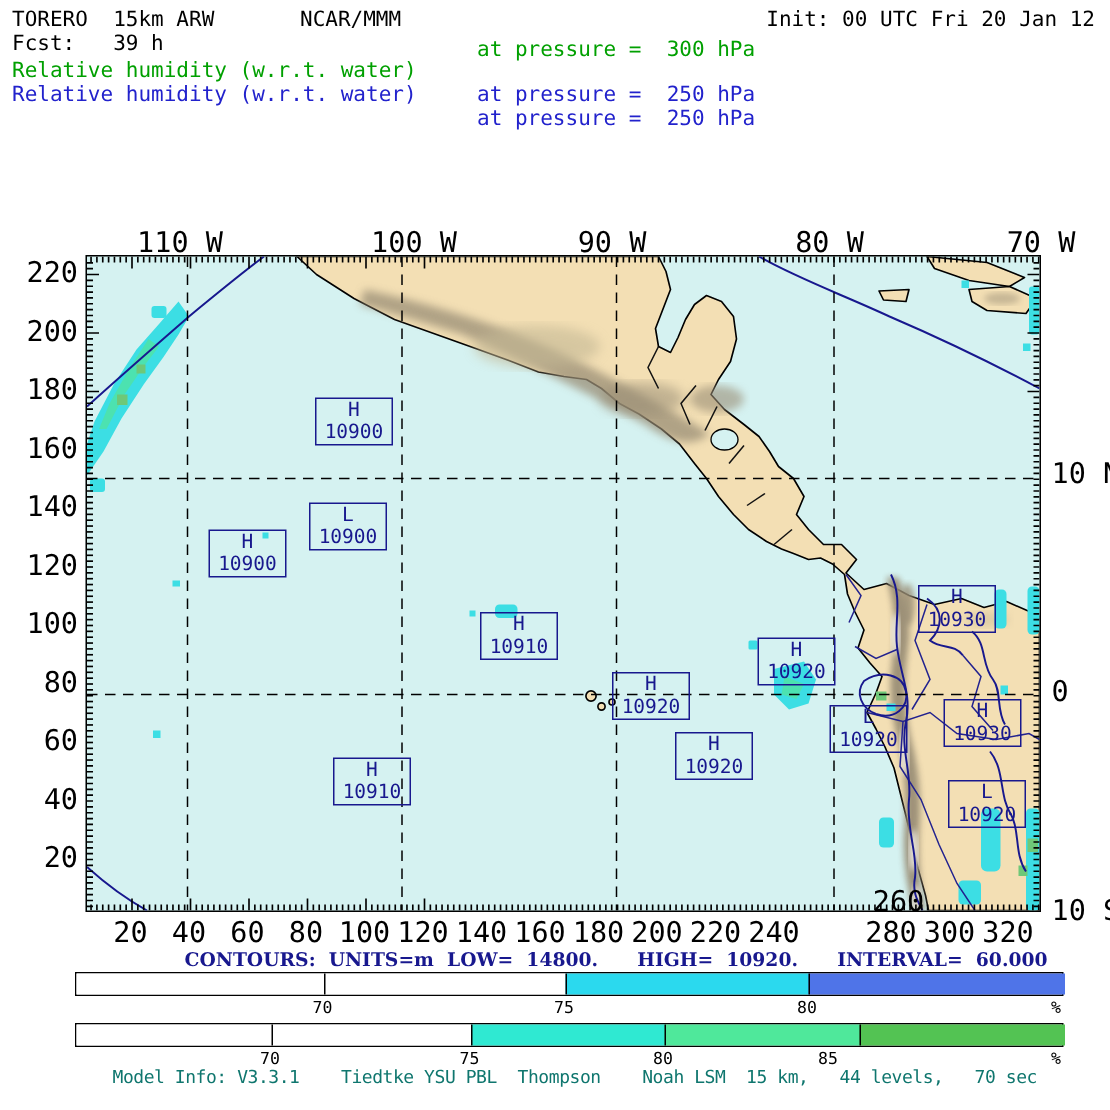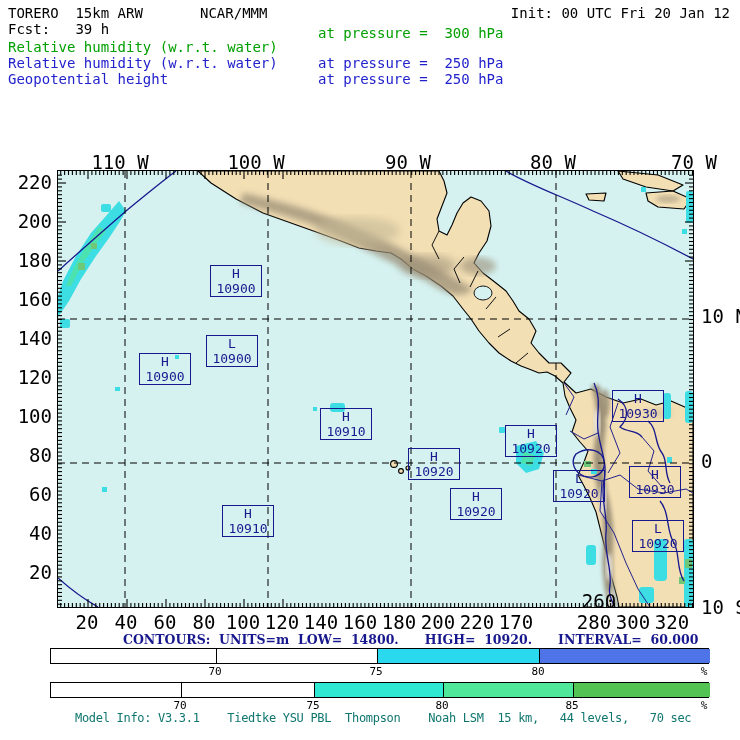--- a/index.html
+++ b/index.html
@@ -48,7 +48,6 @@
   <span class="abs hdr green-row" style="left:318px;top:26px">at pressure =  300 hPa</span>
   <span class="abs hdr blue-row" style="left:8px;top:56px">Relative humidity (w.r.t. water)</span>
   <span class="abs hdr blue-row" style="left:318px;top:56px">at pressure =  250 hPa</span>
-  <span class="abs hdr blue-row" style="left:8px;top:72px">Geopotential height</span>
   <span class="abs hdr blue-row" style="left:318px;top:72px">at pressure =  250 hPa</span>
 
   <div id="map-frame">

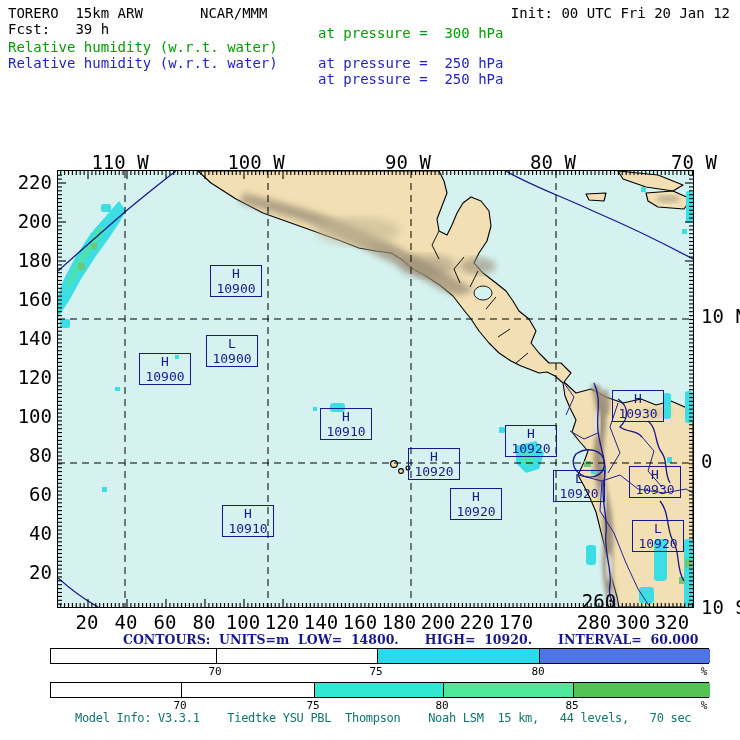--- a/index.html
+++ b/index.html
@@ -720,7 +720,7 @@
 
   <div id="axis-labels">
       <span class="abs axis-lab" style="left: 120px; top: 151px; transform: translateX(-50%);">110 W</span>
-      <span class="abs axis-lab" style="left: 256px; top: 151px; transform: translateX(-50%);">100 W</span>
+      <span class="abs axis-lab" style="left: 276px; top: 151px; transform: translateX(-50%);">100 W</span>
       <span class="abs axis-lab" style="left: 408px; top: 151px; transform: translateX(-50%);">90 W</span>
       <span class="abs axis-lab" style="left: 553px; top: 151px; transform: translateX(-50%);">80 W</span>
       <span class="abs axis-lab" style="left: 694px; top: 151px; transform: translateX(-50%);">70 W</span>

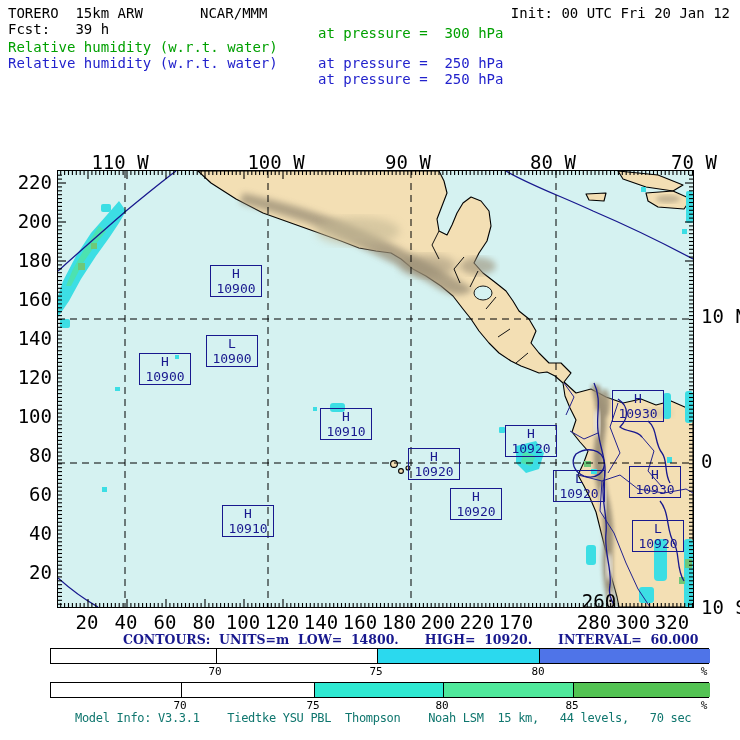--- a/index.html
+++ b/index.html
@@ -735,7 +735,7 @@
       <span class="abs axis-lab" style="left: 399px; top: 611px; transform: translateX(-50%);">180</span>
       <span class="abs axis-lab" style="left: 438px; top: 611px; transform: translateX(-50%);">200</span>
       <span class="abs axis-lab" style="left: 477px; top: 611px; transform: translateX(-50%);">220</span>
-      <span class="abs axis-lab" style="left: 516px; top: 611px; transform: translateX(-50%);">170</span>
+      <span class="abs axis-lab" style="left: 516px; top: 611px; transform: translateX(-50%);">240</span>
       <span class="abs axis-lab" style="left: 555px; top: 590px; transform: translateX(-50%); margin-left: 44px;">260</span>
       <span class="abs axis-lab" style="left: 594px; top: 611px; transform: translateX(-50%);">280</span>
       <span class="abs axis-lab" style="left: 633px; top: 611px; transform: translateX(-50%);">300</span>

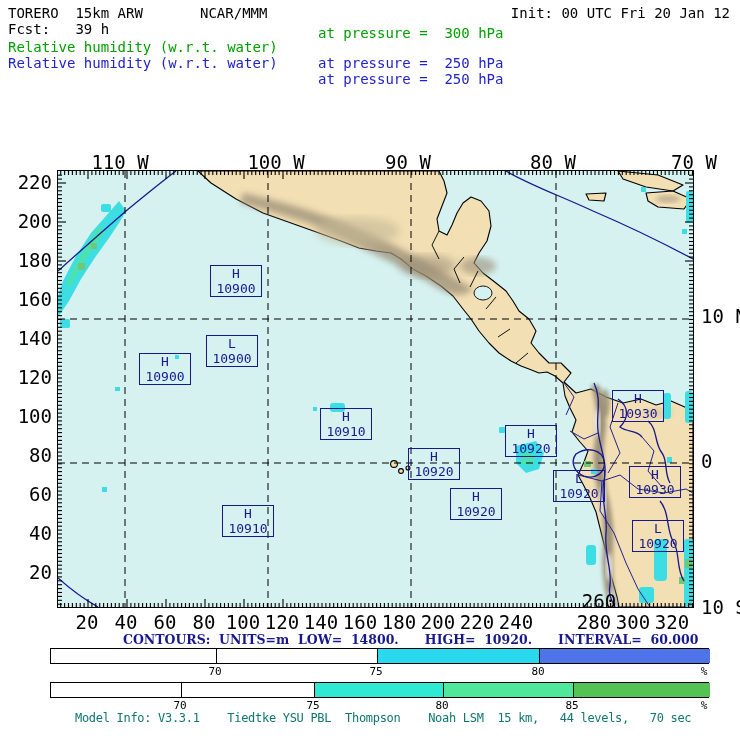--- a/index.html
+++ b/index.html
@@ -793,7 +793,7 @@
       <span class="abs cbar-lab" style="left: 180px; top: 699px; transform: translateX(-50%);">70</span>
       <span class="abs cbar-lab" style="left: 313px; top: 699px; transform: translateX(-50%);">75</span>
       <span class="abs cbar-lab" style="left: 442px; top: 699px; transform: translateX(-50%);">80</span>
-      <span class="abs cbar-lab" style="left: 572px; top: 699px; transform: translateX(-50%);">85</span>
+      <span class="abs cbar-lab" style="left: 552px; top: 699px; transform: translateX(-50%);">85</span>
       <span class="abs cbar-lab" style="left: 704px; top: 699px; transform: translateX(-50%);">%</span>
     </div>
 

